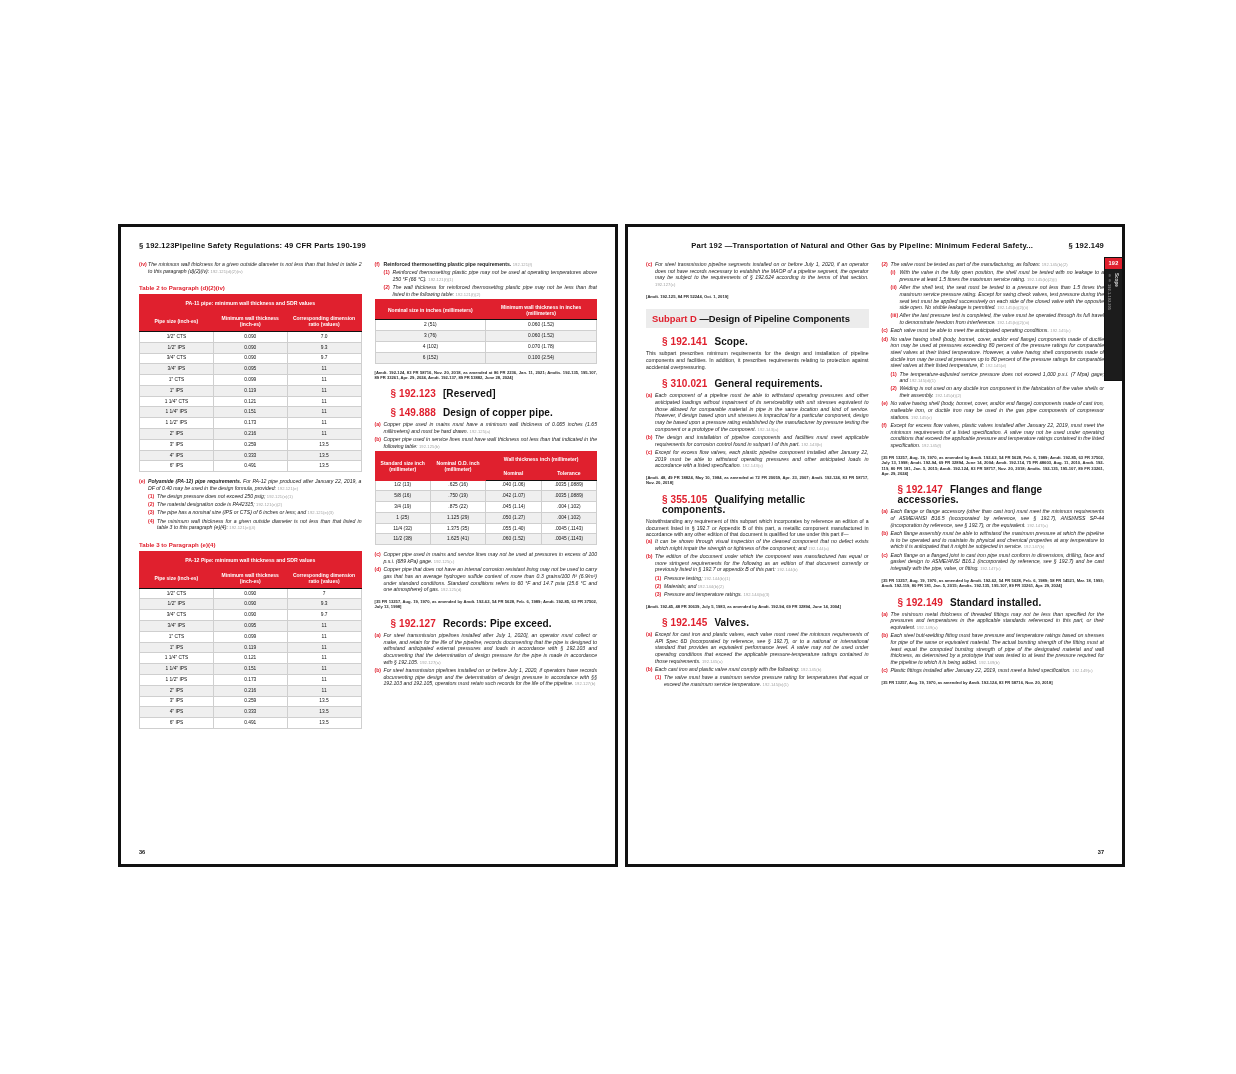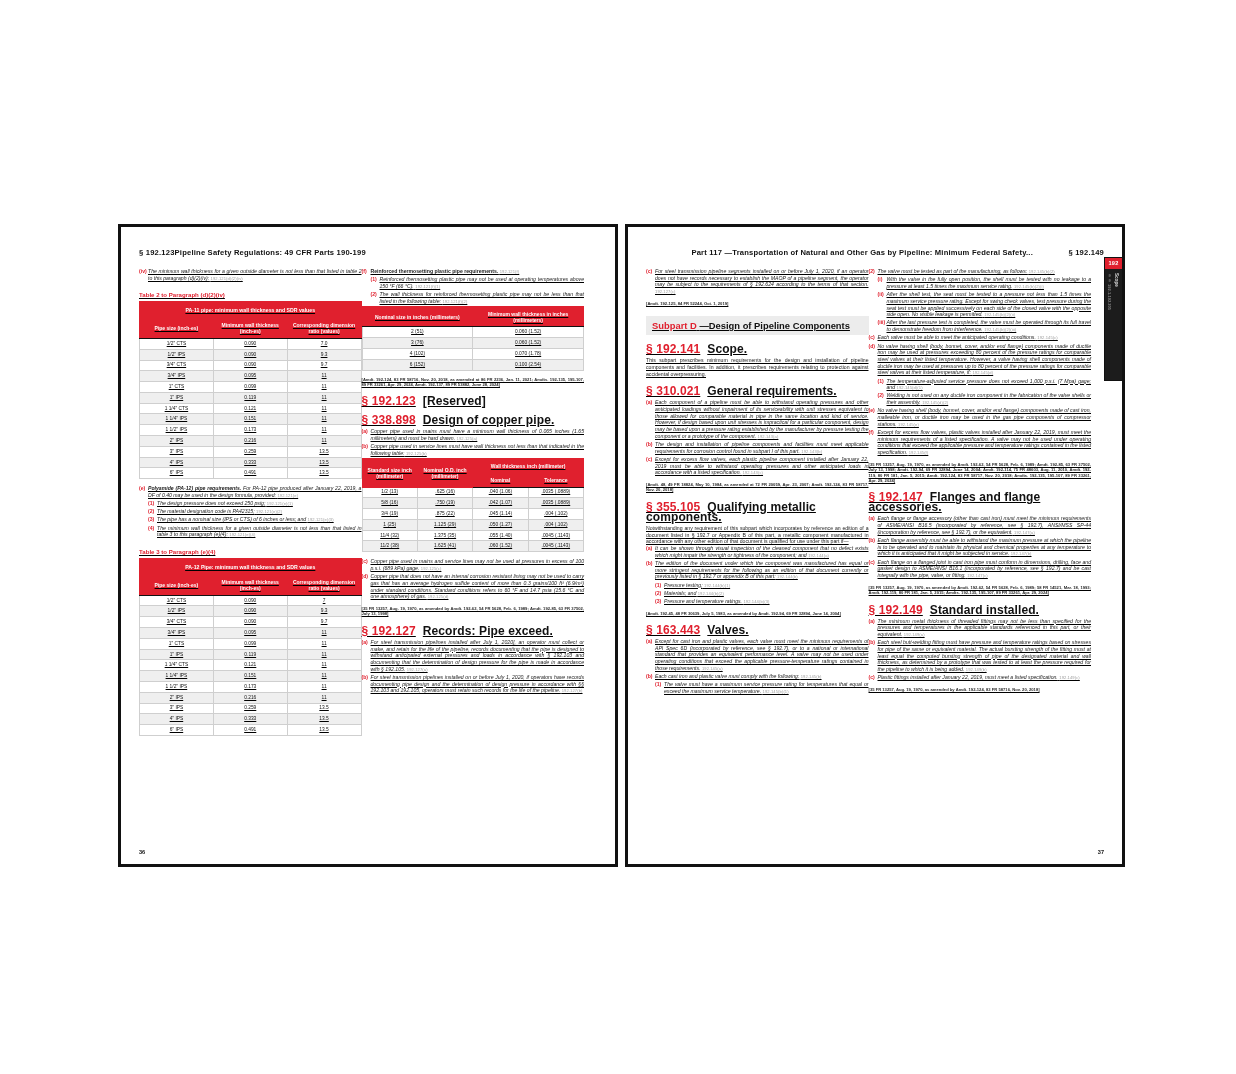--- a/index.html
+++ b/index.html
@@ -23,7 +23,7 @@
   #page-left{left:118px;top:224px;width:500px;height:643px;}
   #page-right{left:625px;top:224px;width:500px;height:643px;}
 
-  .page-inner{position:absolute;left:0;top:0;right:0;bottom:0;padding:21px 18px 10px 18px;box-sizing:border-box;}
+  .page-inner{position:absolute;left:0;top:0;right:0;bottom:0;padding:14px 18px 10px 18px;box-sizing:border-box;}
 
   
   .runhead{

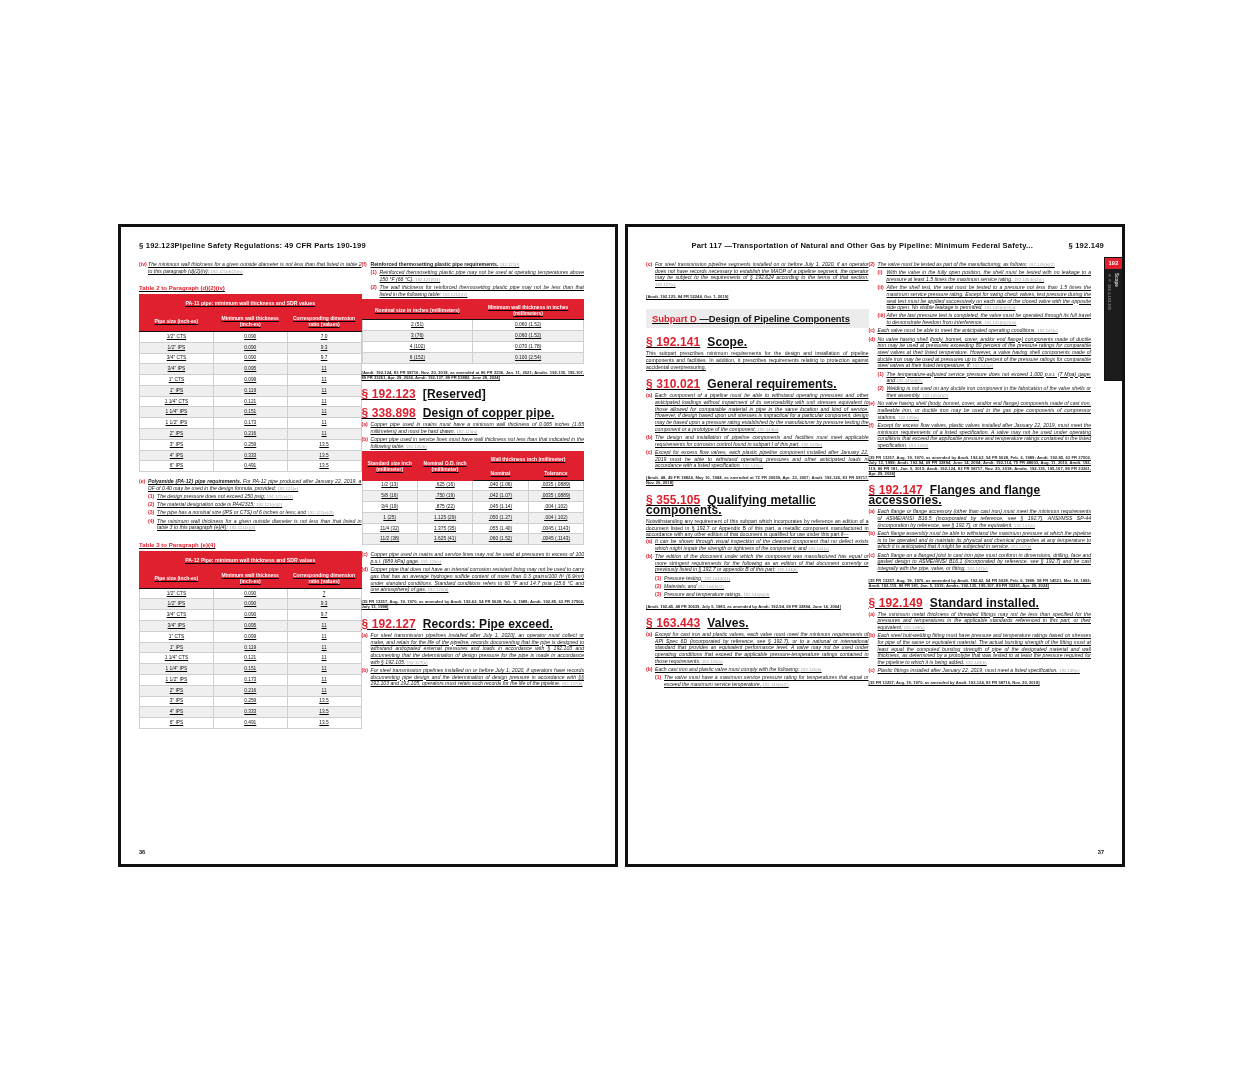--- a/index.html
+++ b/index.html
@@ -470,7 +470,7 @@
     <div class="page-inner">
 
       <div class="runhead">
-        <span class="ttl">Part 117 —Transportation of Natural and Other Gas by Pipeline: Minimum Federal Safety...</span>
+        <span class="ttl">Part 192 —Transportation of Natural and Other Gas by Pipeline: Minimum Federal Safety...</span>
         <span class="sec">§ 192.149</span>
       </div>
 

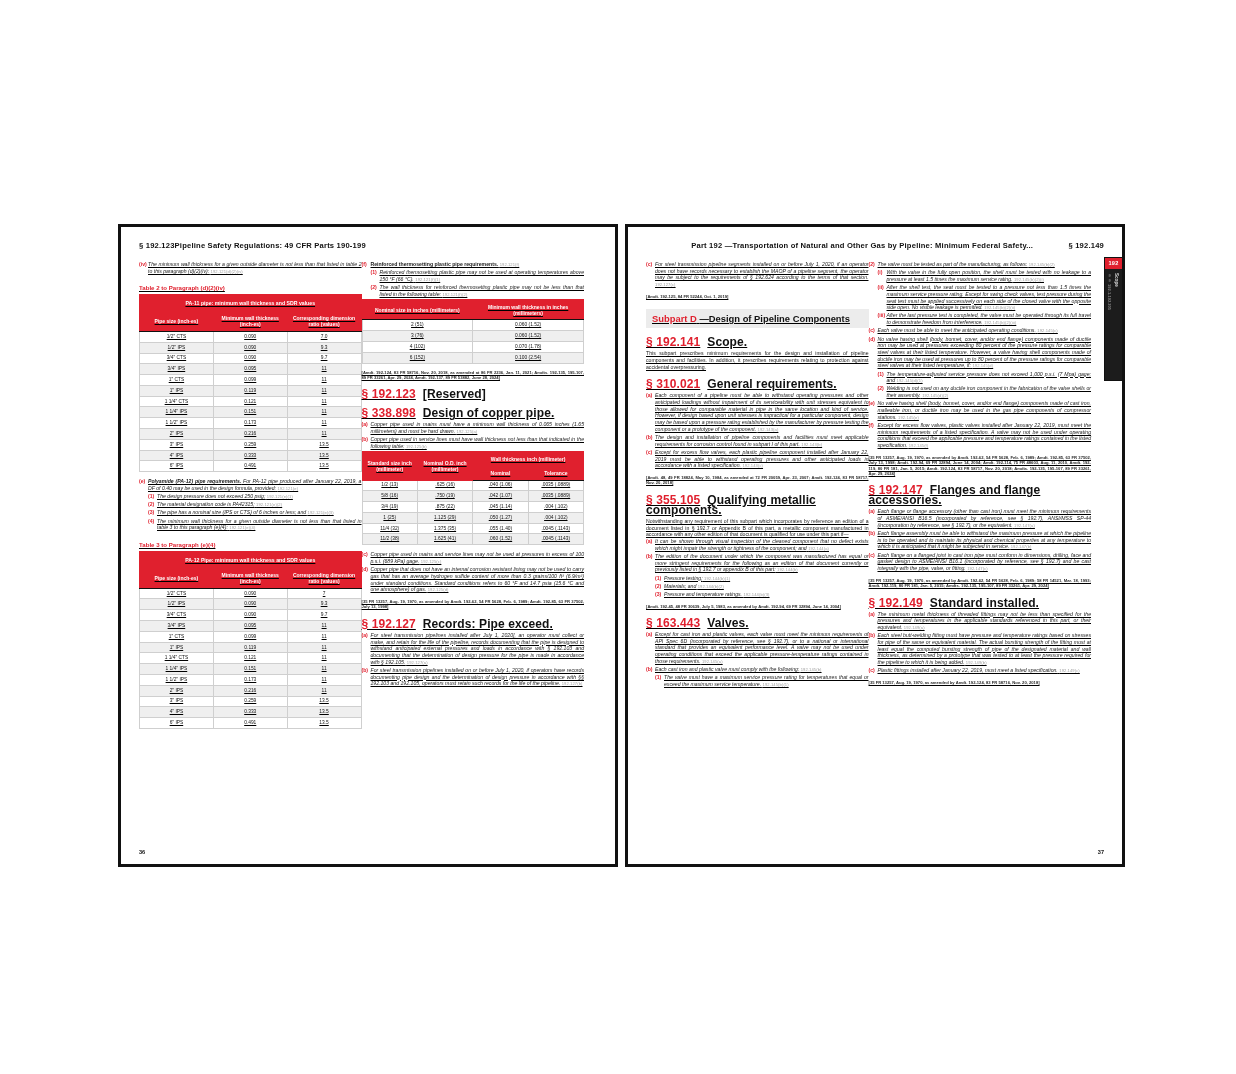--- a/index.html
+++ b/index.html
@@ -37,7 +37,7 @@
   #page-right .runhead .ttl{text-align:center;padding-left:10px;}
 
   
-  .cols{display:flex;width:100%;text-decoration:underline;}
+  .cols{display:flex;gap:13px;width:100%;}
   .col{width:calc(50% - 6.5px);}
   .body{
     font-size:5.15px;line-height:6.7px;color:#1a1a1a;

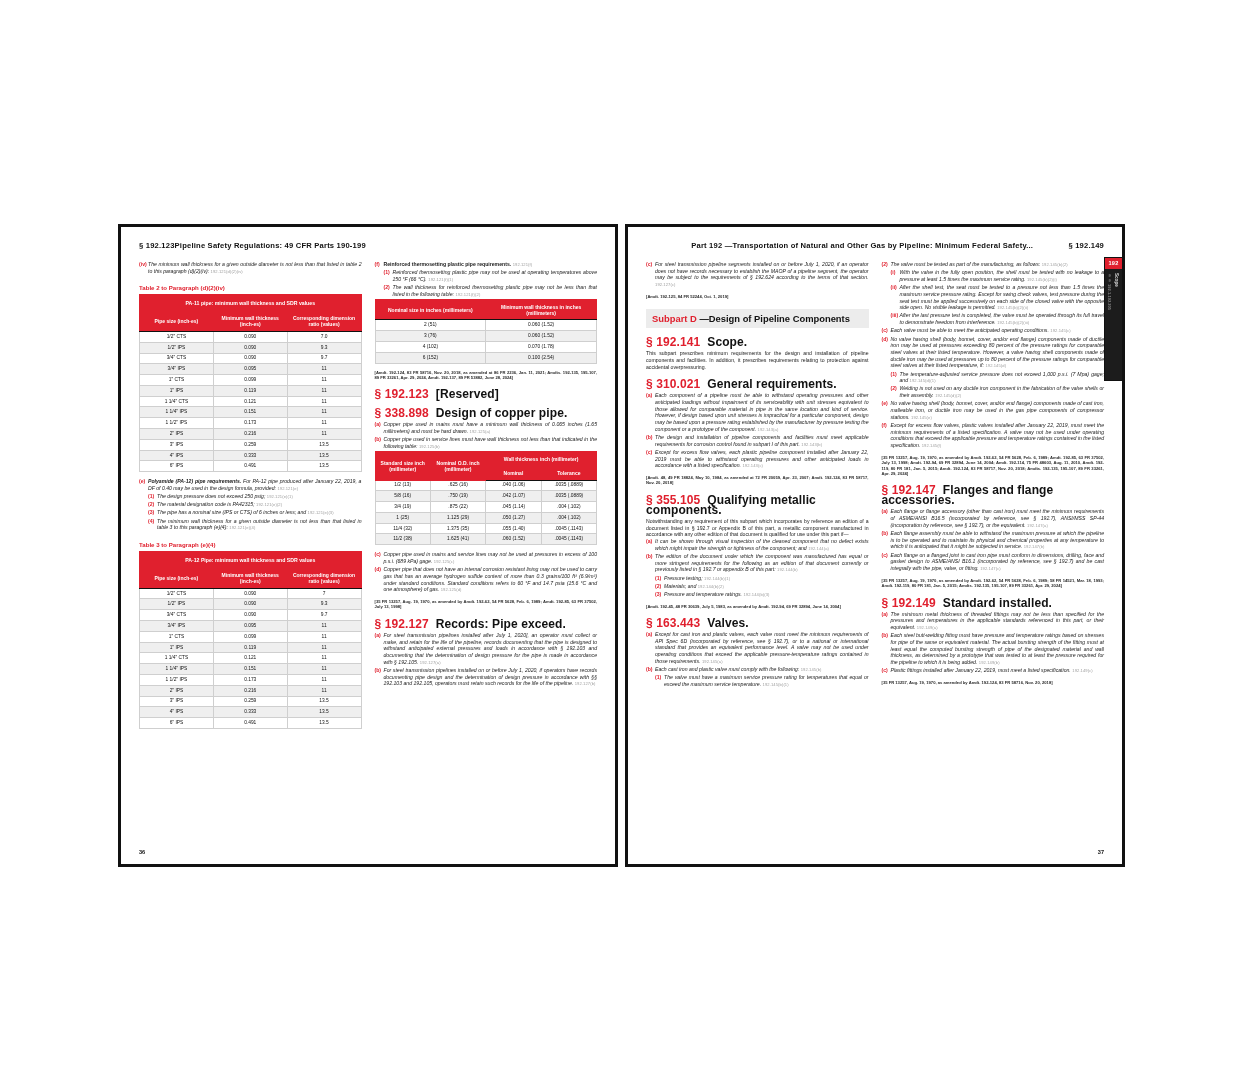--- a/index.html
+++ b/index.html
@@ -62,8 +62,8 @@
   }
 
   .sechead{
-    margin:9px 0 3px 0;
-    font-size:12px;line-height:10px;color:#111;font-weight:bold;
+    margin:9px 0 3px 16px;
+    font-size:10px;line-height:10px;color:#111;font-weight:bold;
     letter-spacing:.1px;
   }
   .sechead .num{color:#e0202e;font-weight:bold;margin-right:7px;}

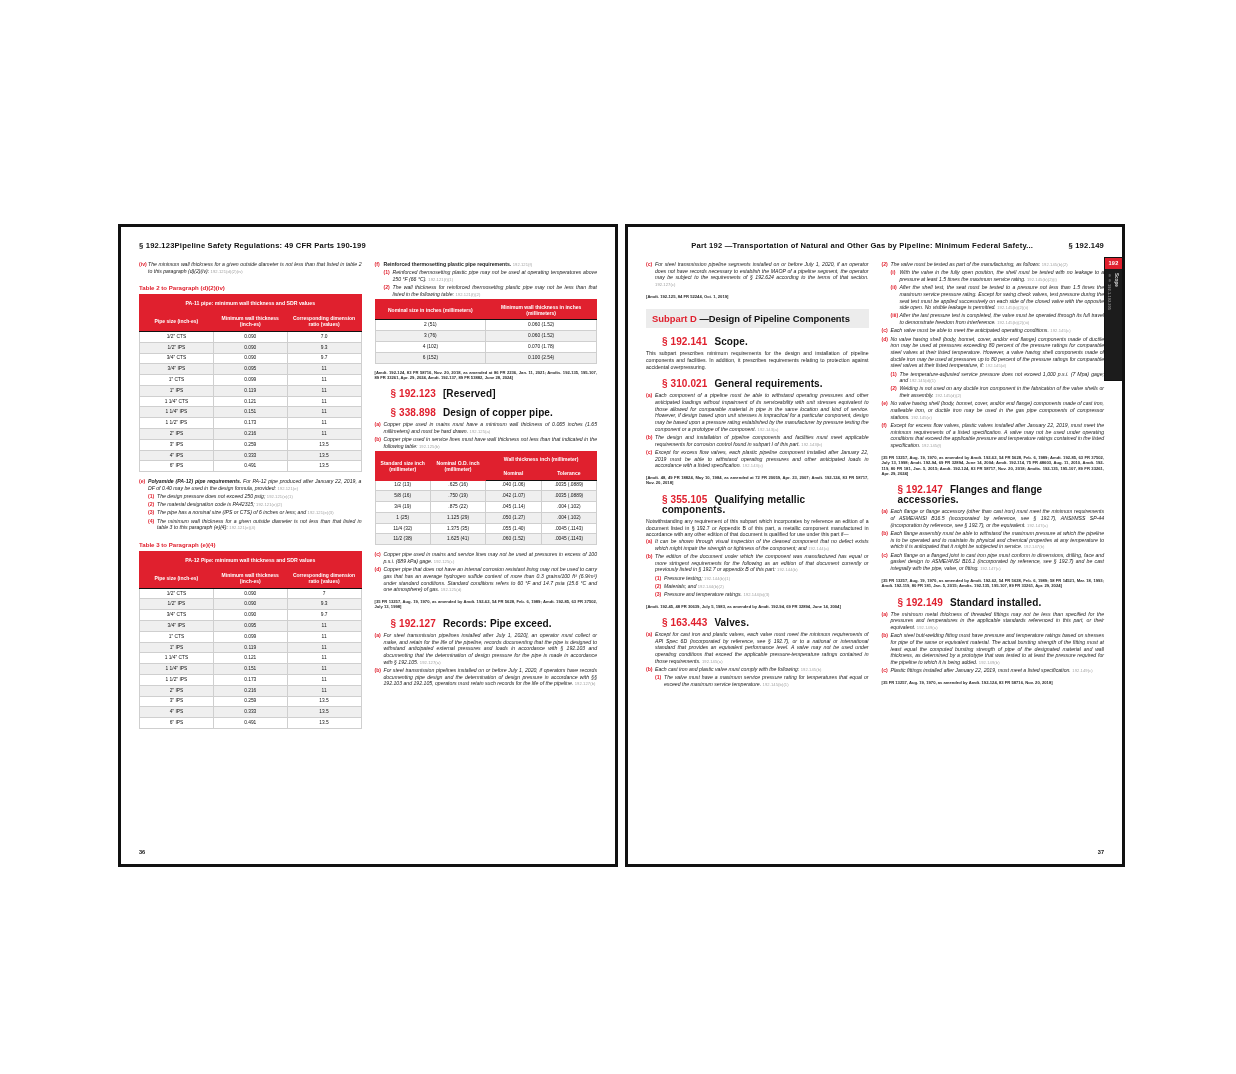--- a/index.html
+++ b/index.html
@@ -381,7 +381,7 @@
           </div>
 
           <div class="sechead">
-            <span class="num">§ 338.898</span><span class="ttl">Design of copper pipe.</span>
+            <span class="num">§ 149.888</span><span class="ttl">Design of copper pipe.</span>
           </div>
 
           <div>

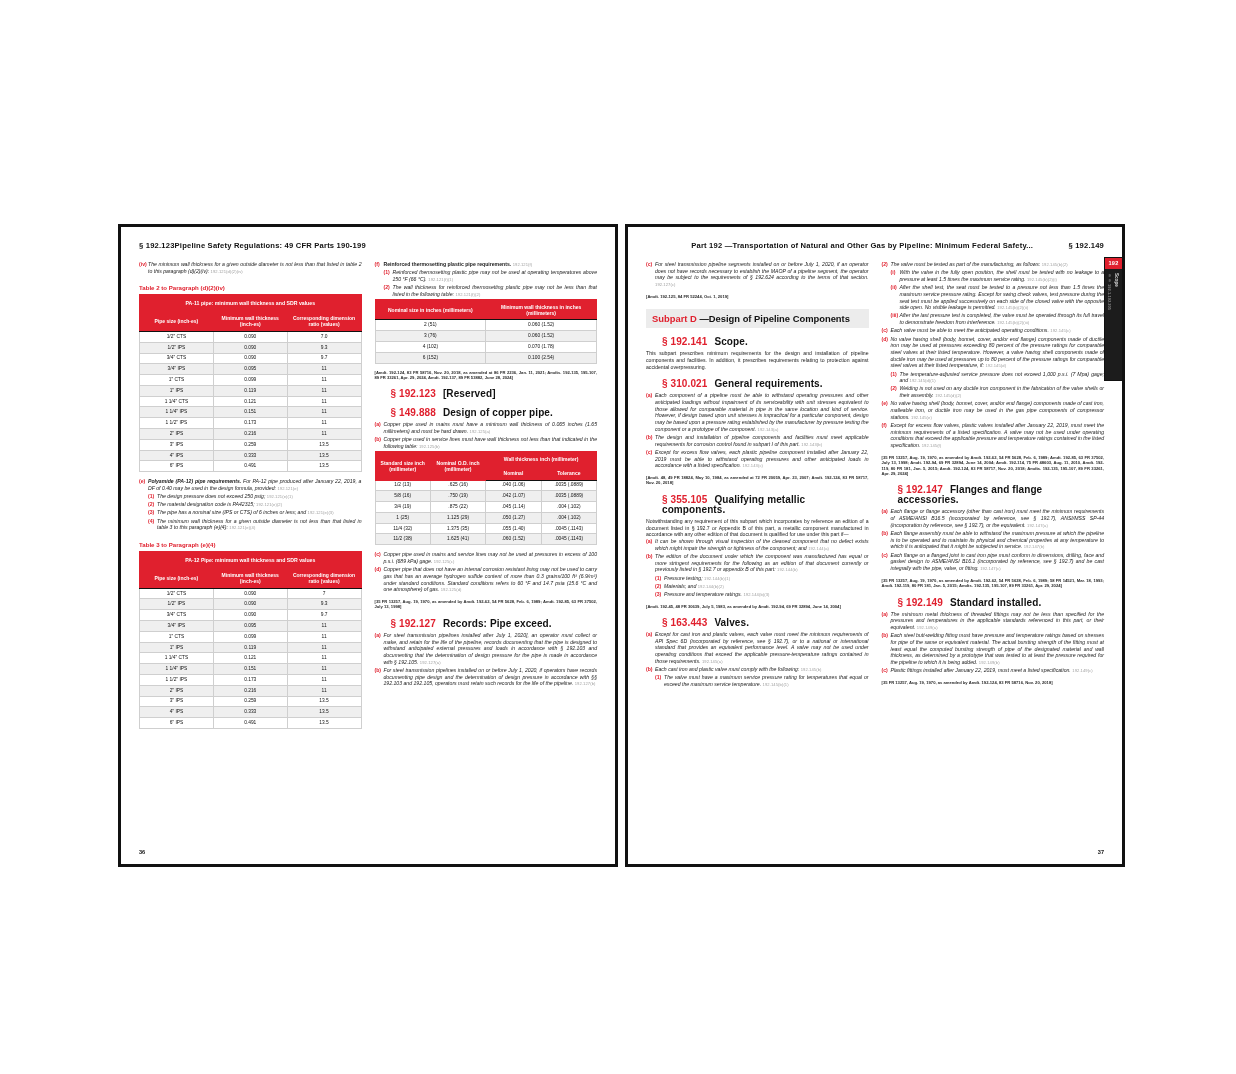--- a/index.html
+++ b/index.html
@@ -521,7 +521,7 @@
           <div class="amdt">[Amdt. 192-45, 48 FR 30639, July 5, 1983, as amended by Amdt. 192-94, 69 FR 32894, June 14, 2004]</div>
 
           <div class="sechead">
-            <span class="num">§ 163.443</span><span class="ttl">Valves.</span>
+            <span class="num">§ 192.145</span><span class="ttl">Valves.</span>
           </div>
           <div>
               <div class="hang ital"><span class="mk">(a)</span><span>Except for cast iron and plastic valves, each valve must meet the minimum requirements of API Spec 6D (incorporated by reference, see § 192.7), or to a national or international standard that provides an equivalent performance level. A valve may not be used under operating conditions that exceed the applicable pressure-temperature ratings contained in those requirements.</span> <span class="cite">192.145(a)</span></div>

